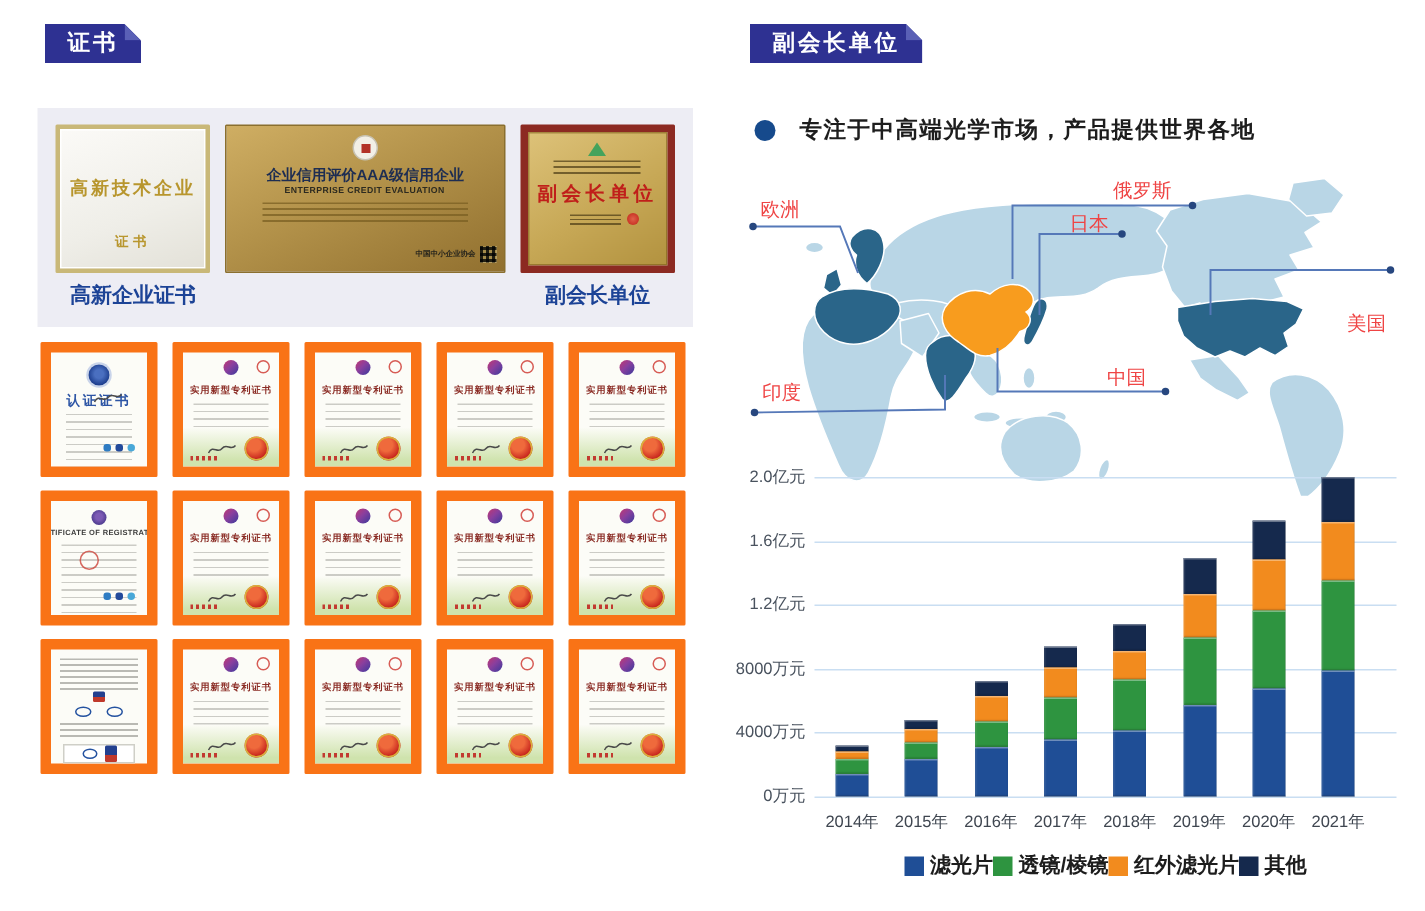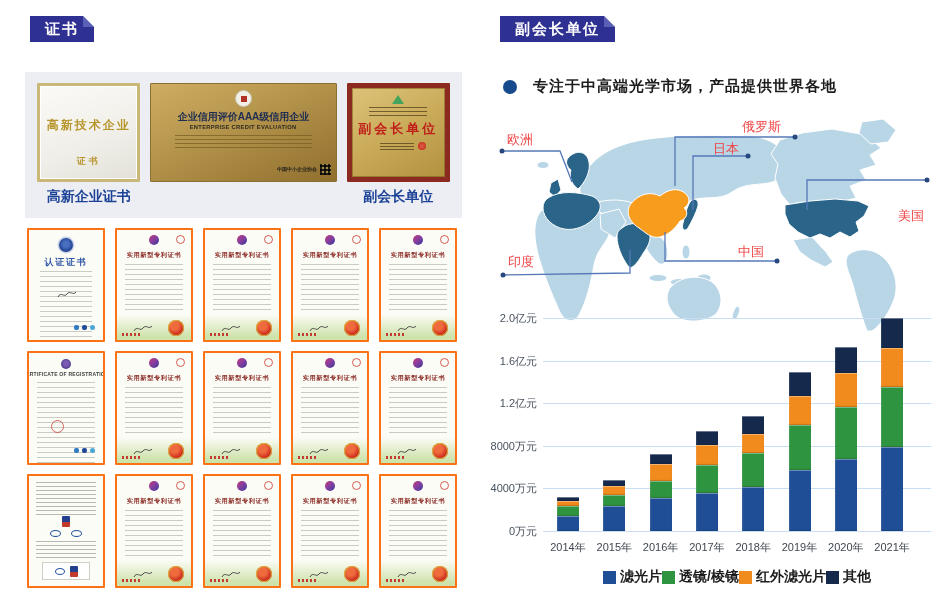--- a/index.html
+++ b/index.html
@@ -62,7 +62,7 @@
   
   #cert-grid{position:absolute;left:27px;top:228px;width:430px;
     display:grid;grid-template-columns:repeat(5,1fr);column-gap:10px;row-gap:9px;}
-  .cell{height:114px;border:2px solid #f97316;background:#fcfcf7;box-sizing:border-box;
+  .cell{height:90px;border:7px solid #f97316;background:#fcfcf7;box-sizing:border-box;
     position:relative;display:flex;flex-direction:column;align-items:center;overflow:hidden;border-radius:1px;}
   .tiny{font-size:10px;white-space:nowrap;}
   .p-head{width:100%;height:14px;position:relative;margin-top:4px;}

